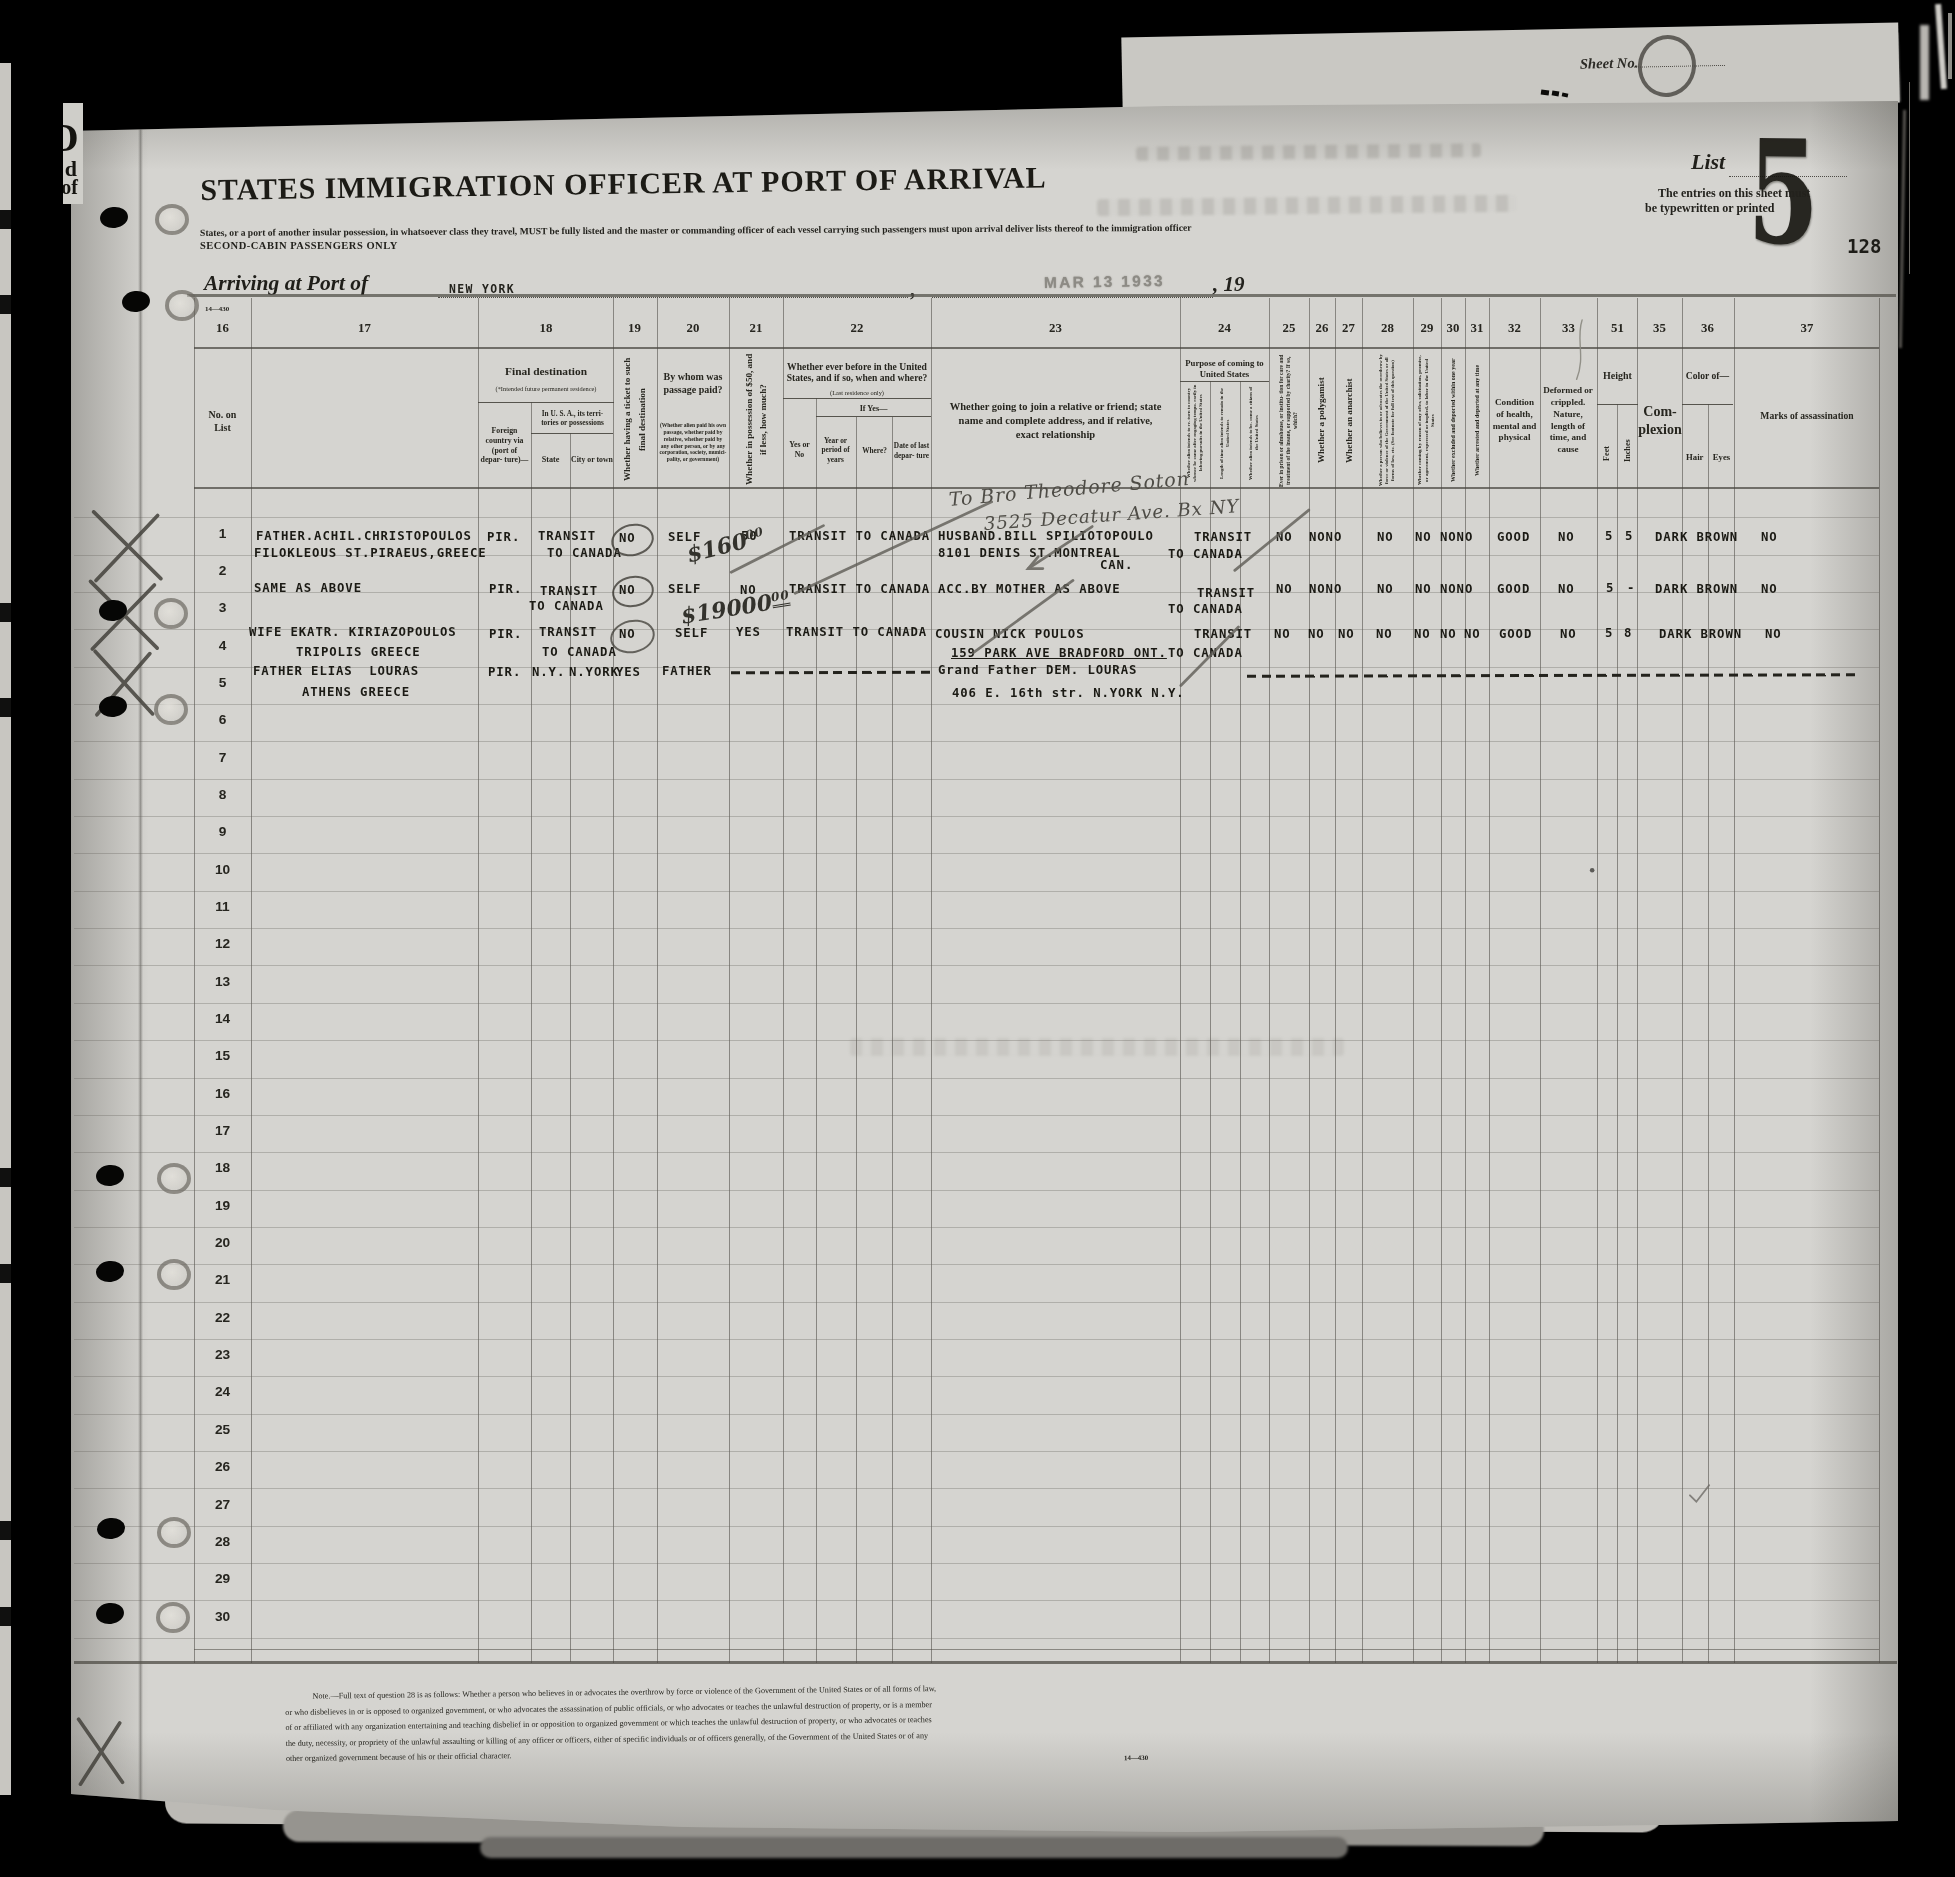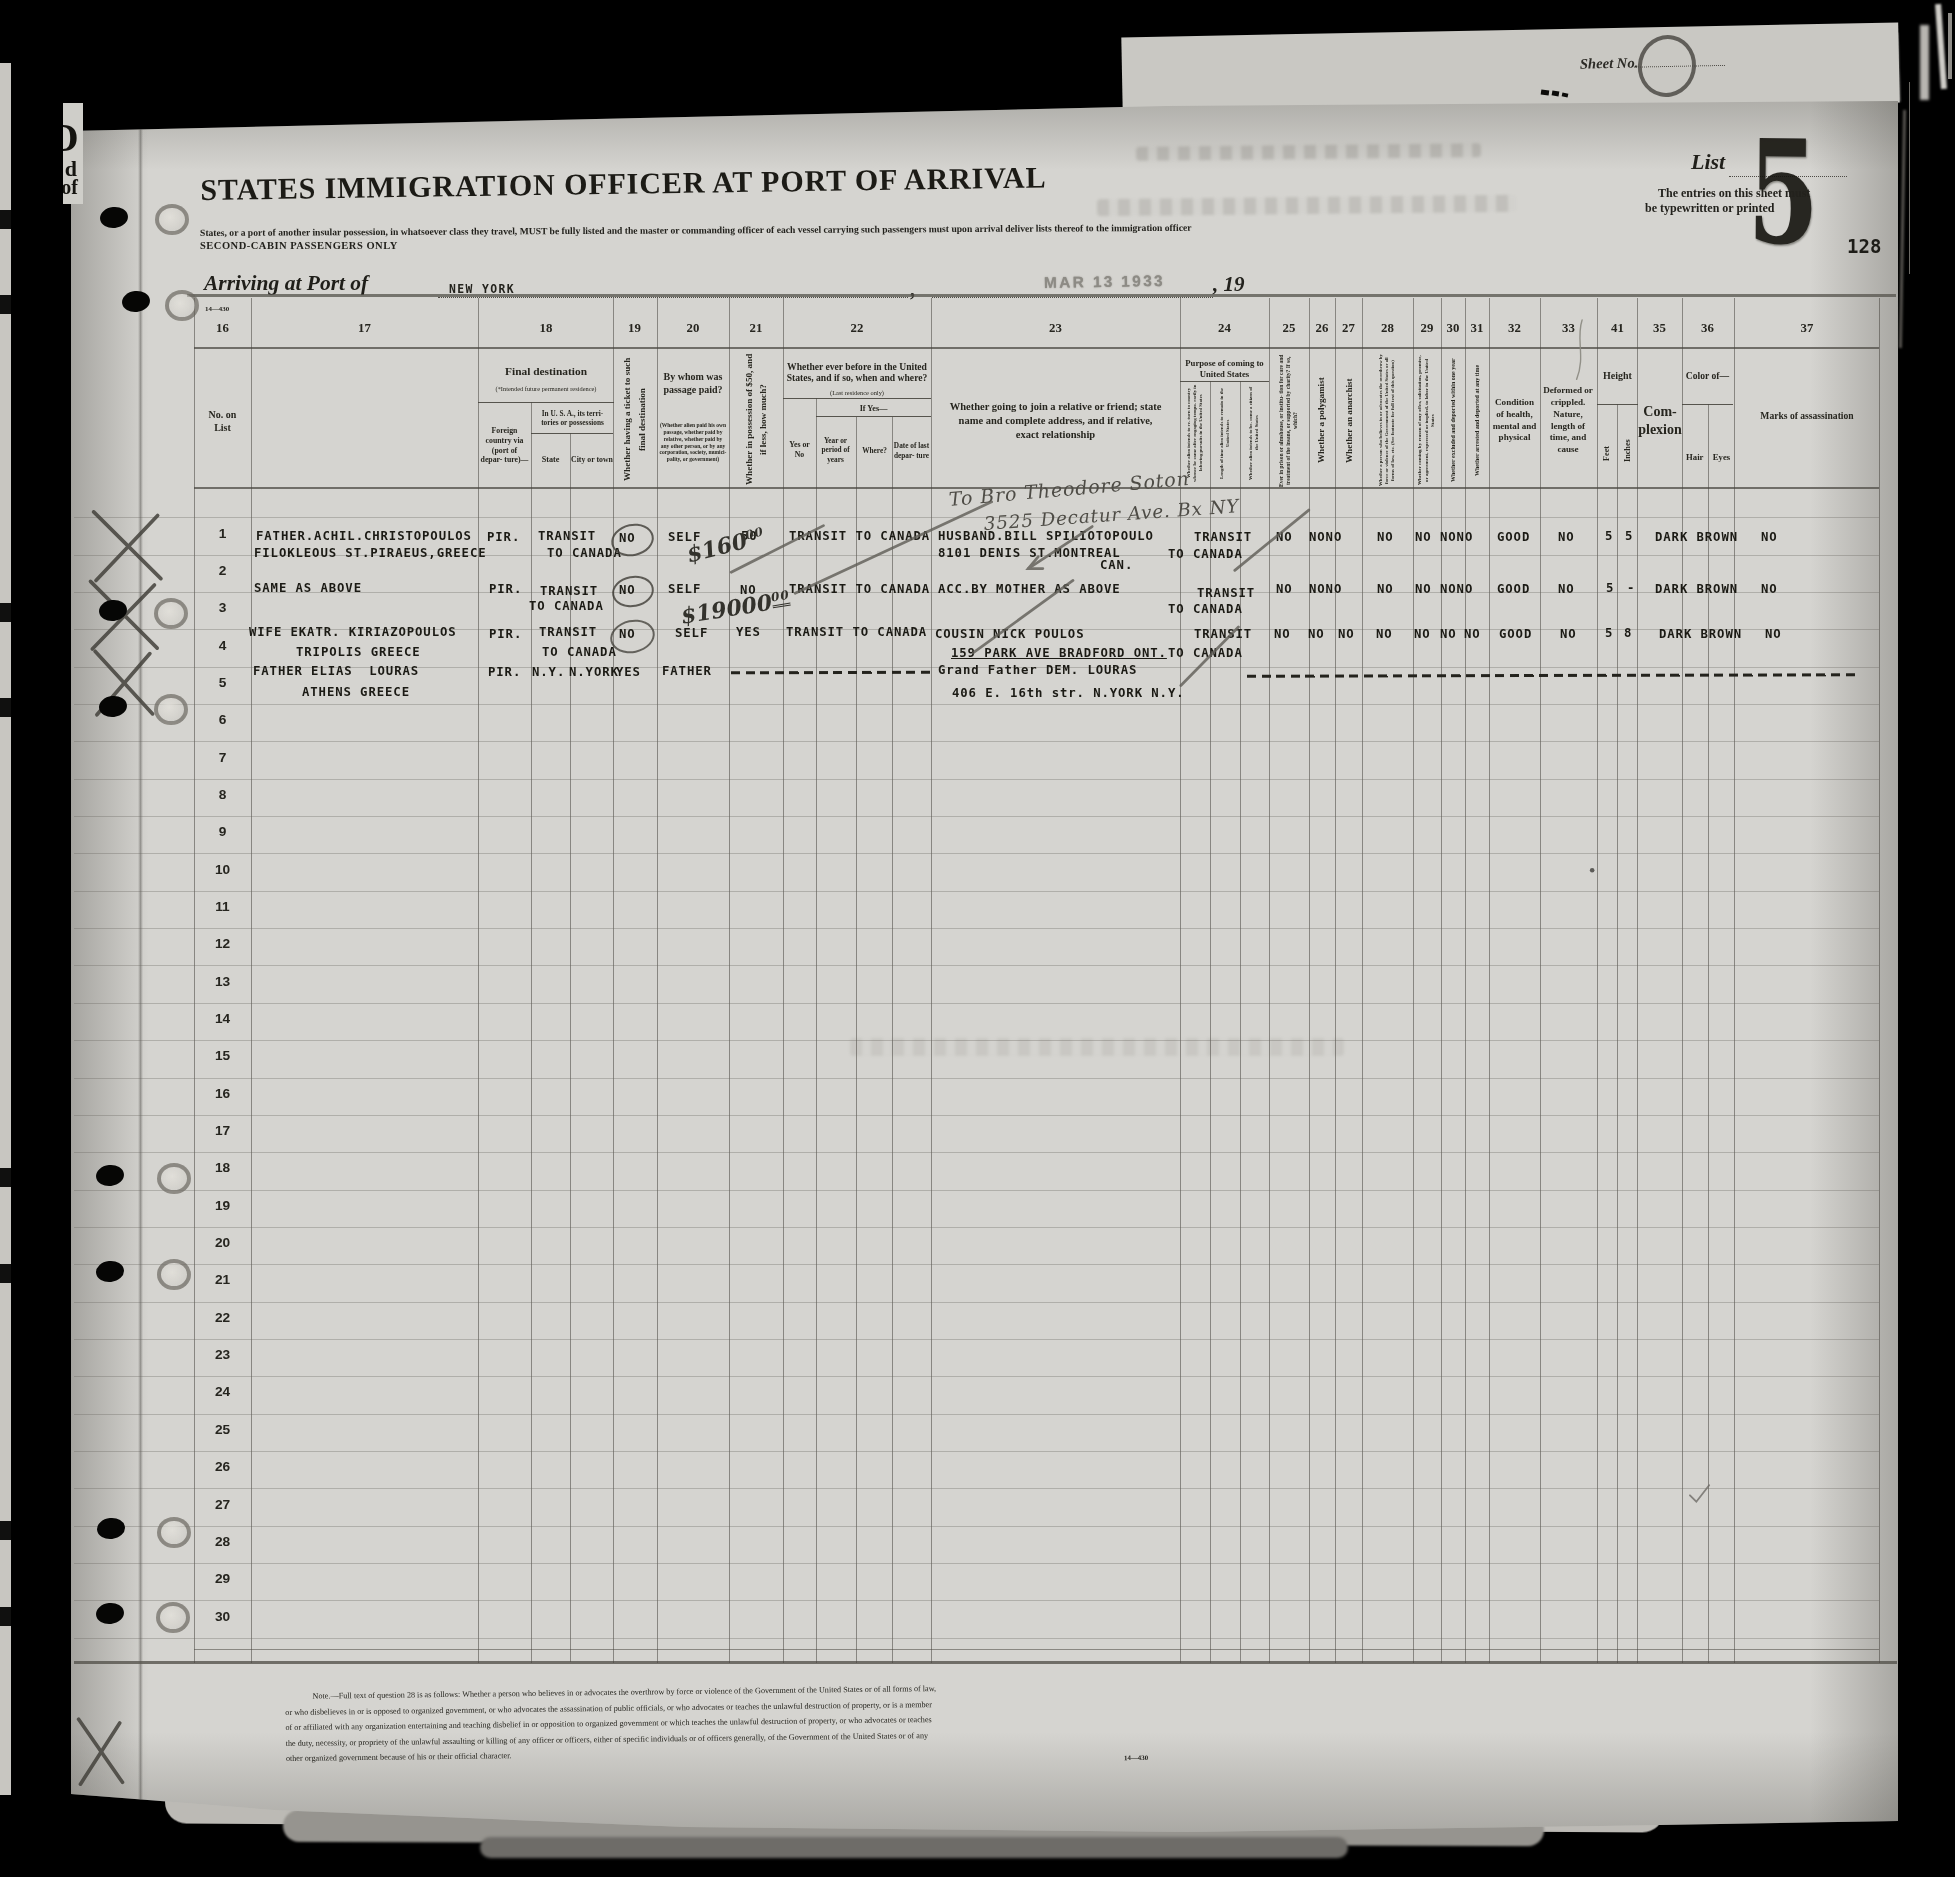--- a/index.html
+++ b/index.html
@@ -226,7 +226,7 @@
     <div class="cnum" style="left:1465px;width:24px;">31</div>
     <div class="cnum" style="left:1489px;width:51px;">32</div>
     <div class="cnum" style="left:1540px;width:57px;">33</div>
-    <div class="cnum" style="left:1597px;width:41px;">41</div>
+    <div class="cnum" style="left:1597px;width:41px;">51</div>
     <div class="cnum" style="left:1637px;width:45px;">35</div>
     <div class="cnum" style="left:1682px;width:51px;">36</div>
     <div class="cnum" style="left:1734px;width:146px;">37</div>

